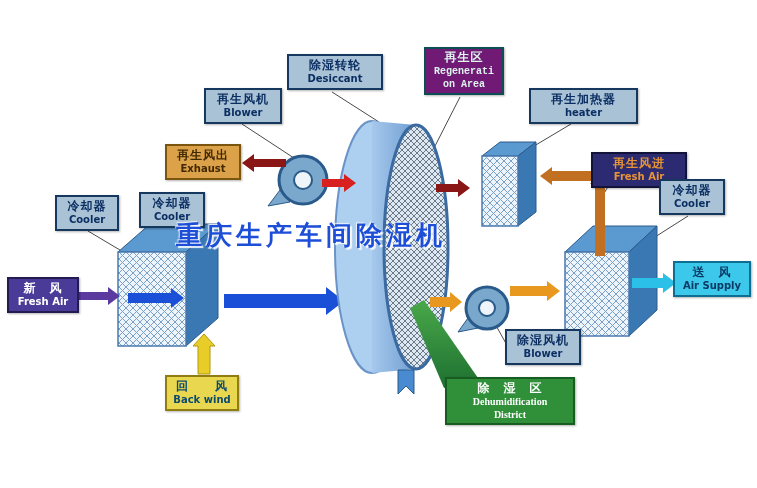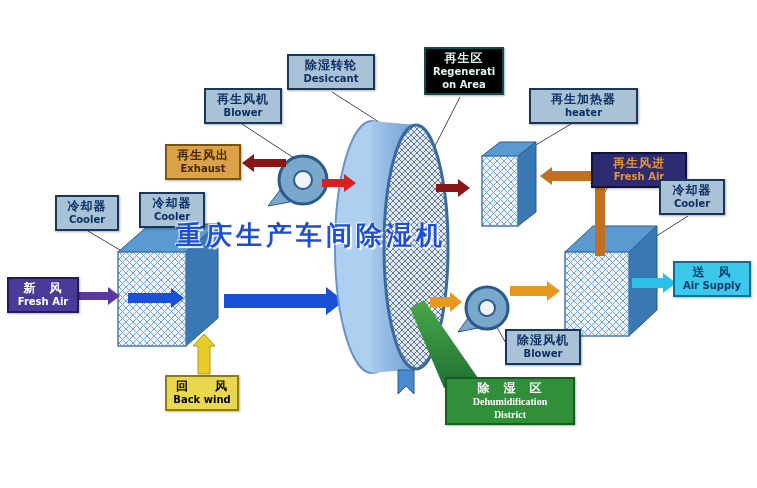--- a/index.html
+++ b/index.html
@@ -154,7 +154,7 @@
   <div class="en">Blower</div>
 </div>
 
-<div class="label-box" style="left:287px; top:54px; width:88px;">
+<div class="label-box" style="left:287px; top:54px; width:96px;">
   <div class="zh">除湿转轮</div>
   <div class="en">Desiccant</div>
 </div>

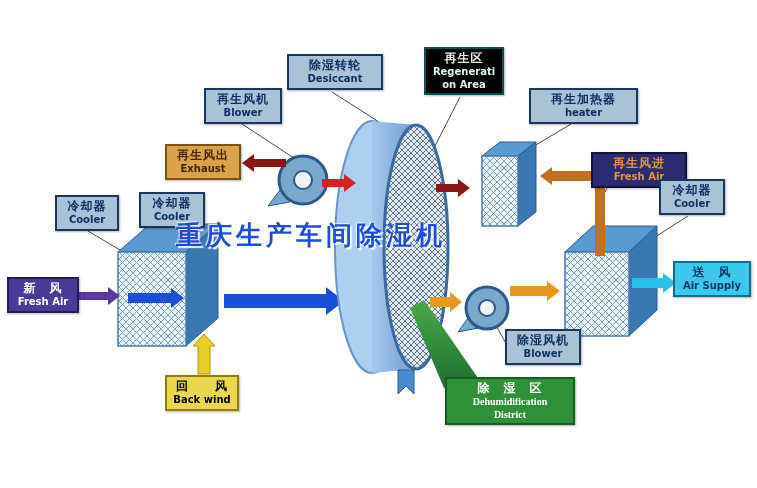--- a/index.html
+++ b/index.html
@@ -14,7 +14,7 @@
   .label-box .zh { font-size:12px; font-weight:bold; color:#0c2f63; letter-spacing:1px; white-space:nowrap; }
   .label-box .en { font-size:10px; font-weight:bold; color:#0c2f63; }
 
-  .teal      { background:#000000; border-color:#0b4f55; }
+  .teal      { background:#701a75; border-color:#0b4f55;font-family:Liberation Mono, monospace; }
   .teal .zh, .teal .en { color:#dff3ee; }
   .orangebox { background:#dca24a; border-color:#7a5510; }
   .orangebox .zh, .orangebox .en { color:#402800; }

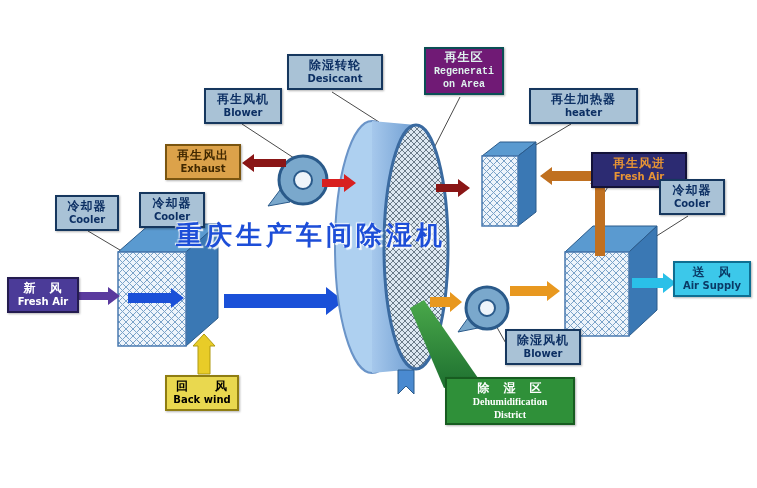--- a/index.html
+++ b/index.html
@@ -25,7 +25,7 @@
   .cyanbox   { background:#3cc8ea; border-color:#0e6e92; }
   .cyanbox .zh, .cyanbox .en { color:#0a3a66; }
   .yellowbox { background:#e9d84f; border-color:#8f7d12; }
-  .yellowbox .zh, .yellowbox .en { color:#000000; }
+  .yellowbox .zh, .yellowbox .en { color:#0c4a6e; }
   .greenbox  { background:#2f9039; border-color:#175c20; }
   .greenbox .zh, .greenbox .en { color:#ffffff; }
 

